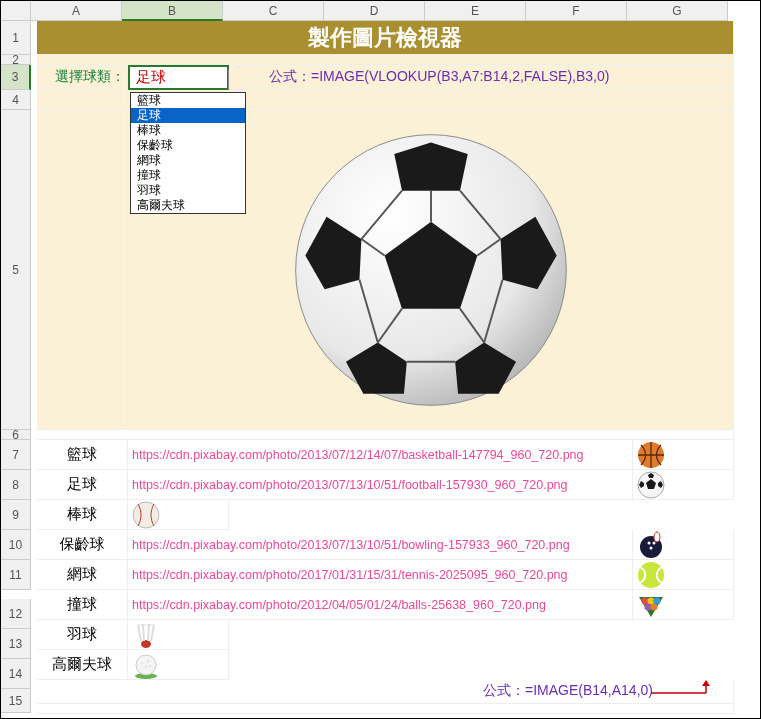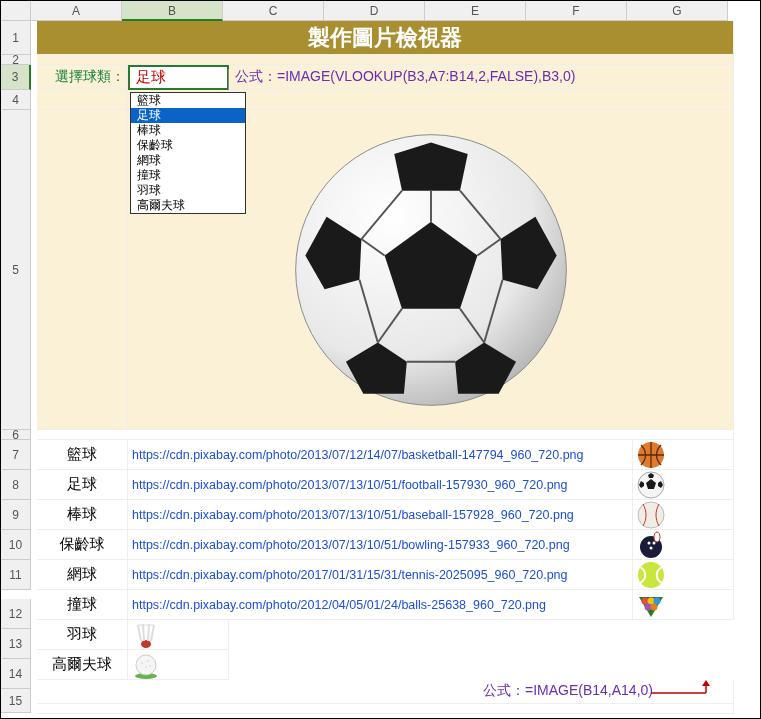--- a/index.html
+++ b/index.html
@@ -141,7 +141,7 @@
     font-size: 14px;
     display: flex;
     align-items: center;
-    padding-left: 6px;
+    padding-left: 40px;
     white-space: nowrap;
   }
   

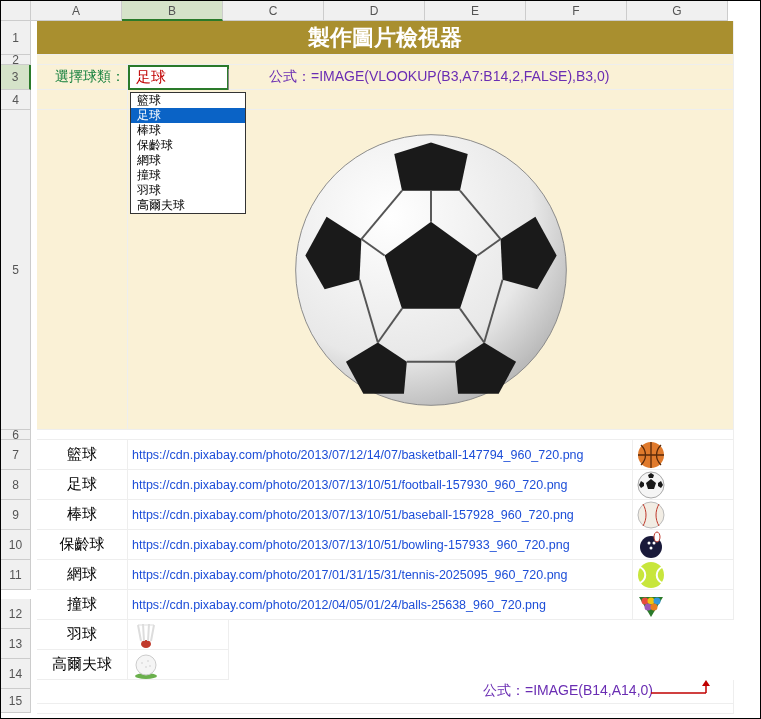--- a/index.html
+++ b/index.html
@@ -179,7 +179,7 @@
   .datarow .urlcell {
     width: 505px;
     font-size: 12.5px;
-    color: #1d4ed8;
+    color: #ec4899;
     display: flex;
     align-items: center;
     padding-left: 4px;

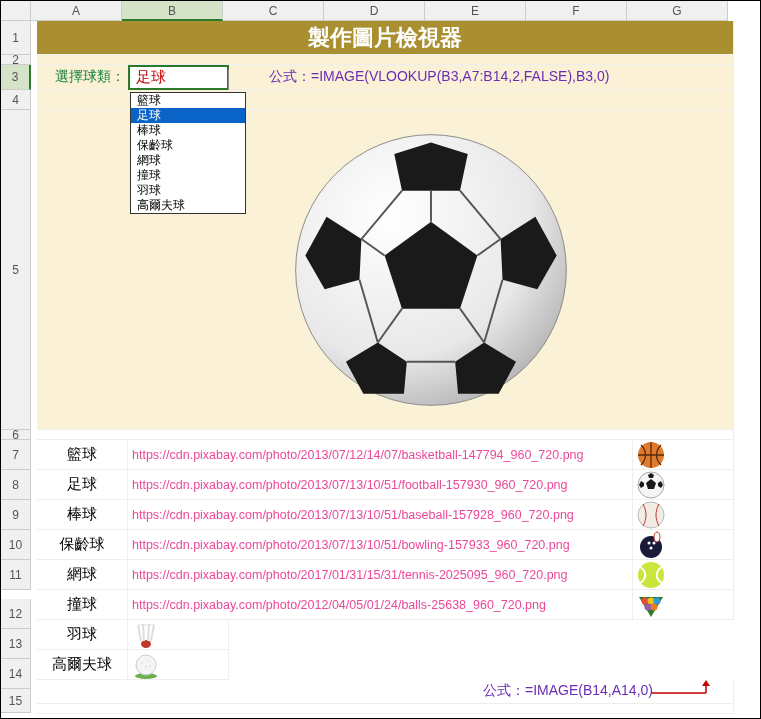--- a/index.html
+++ b/index.html
@@ -340,7 +340,6 @@
         </div>
         <div class="row datarow" style="height: 30px;">
           <div class="cell cA">棒球</div>
-          <div class="cell urlcell">https://cdn.pixabay.com/photo/2013/07/13/10/51/baseball-157928_960_720.png</div>
           <div class="cell iconcell cG">
             <span class="ballicon"><svg width="28" height="28">
                 <circle cx="14" cy="14" r="13" fill="#f2ede4" stroke="#bbb"></circle>

